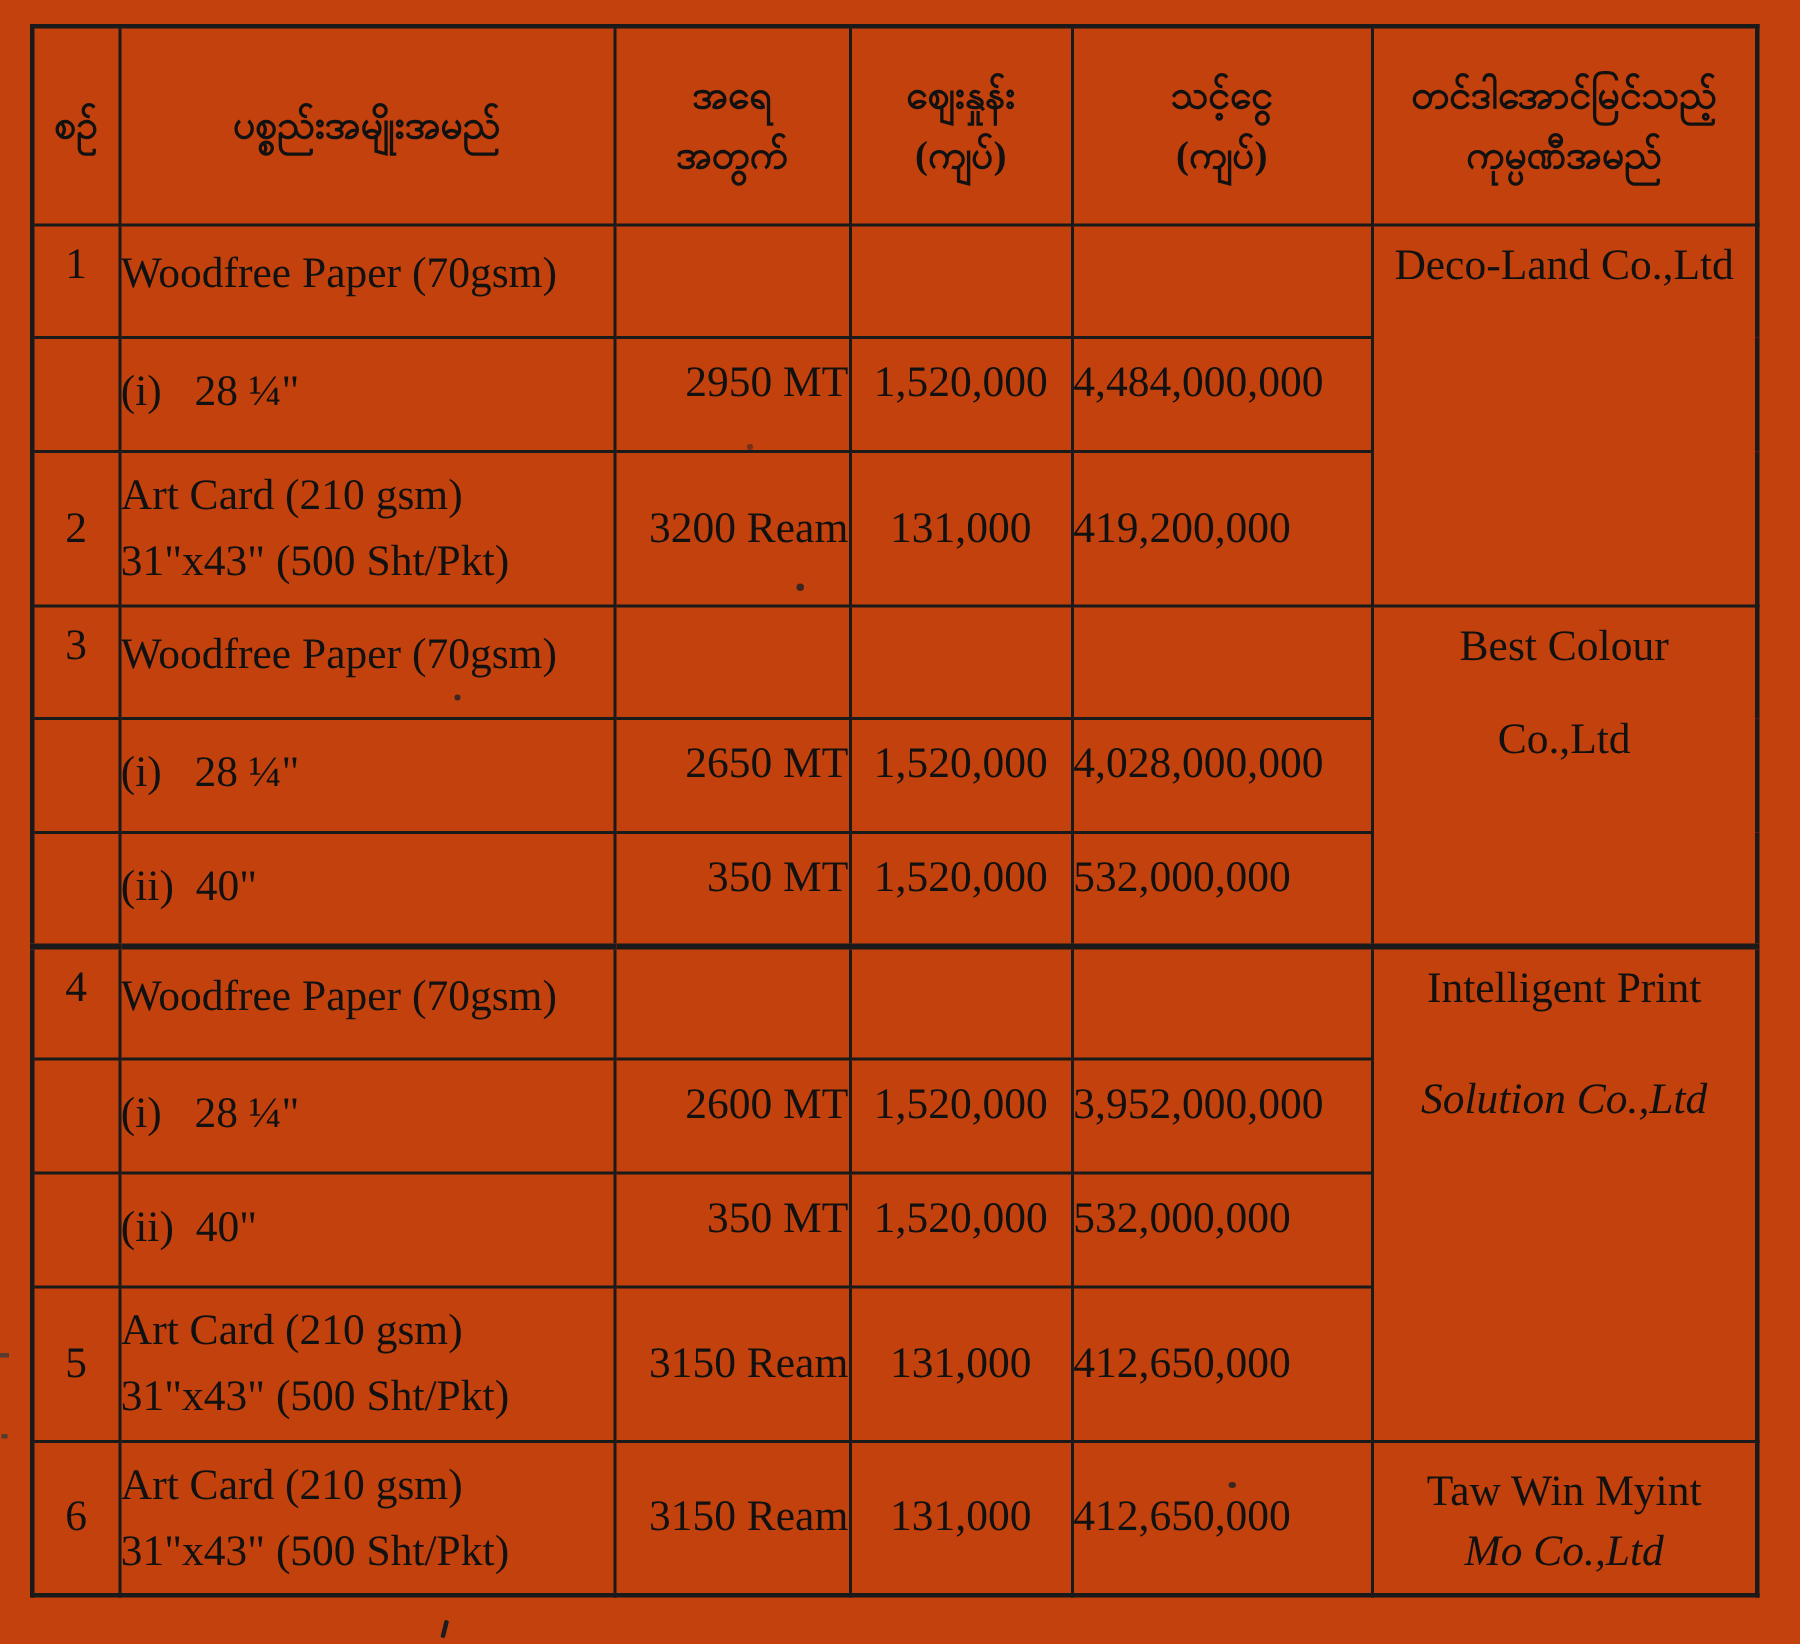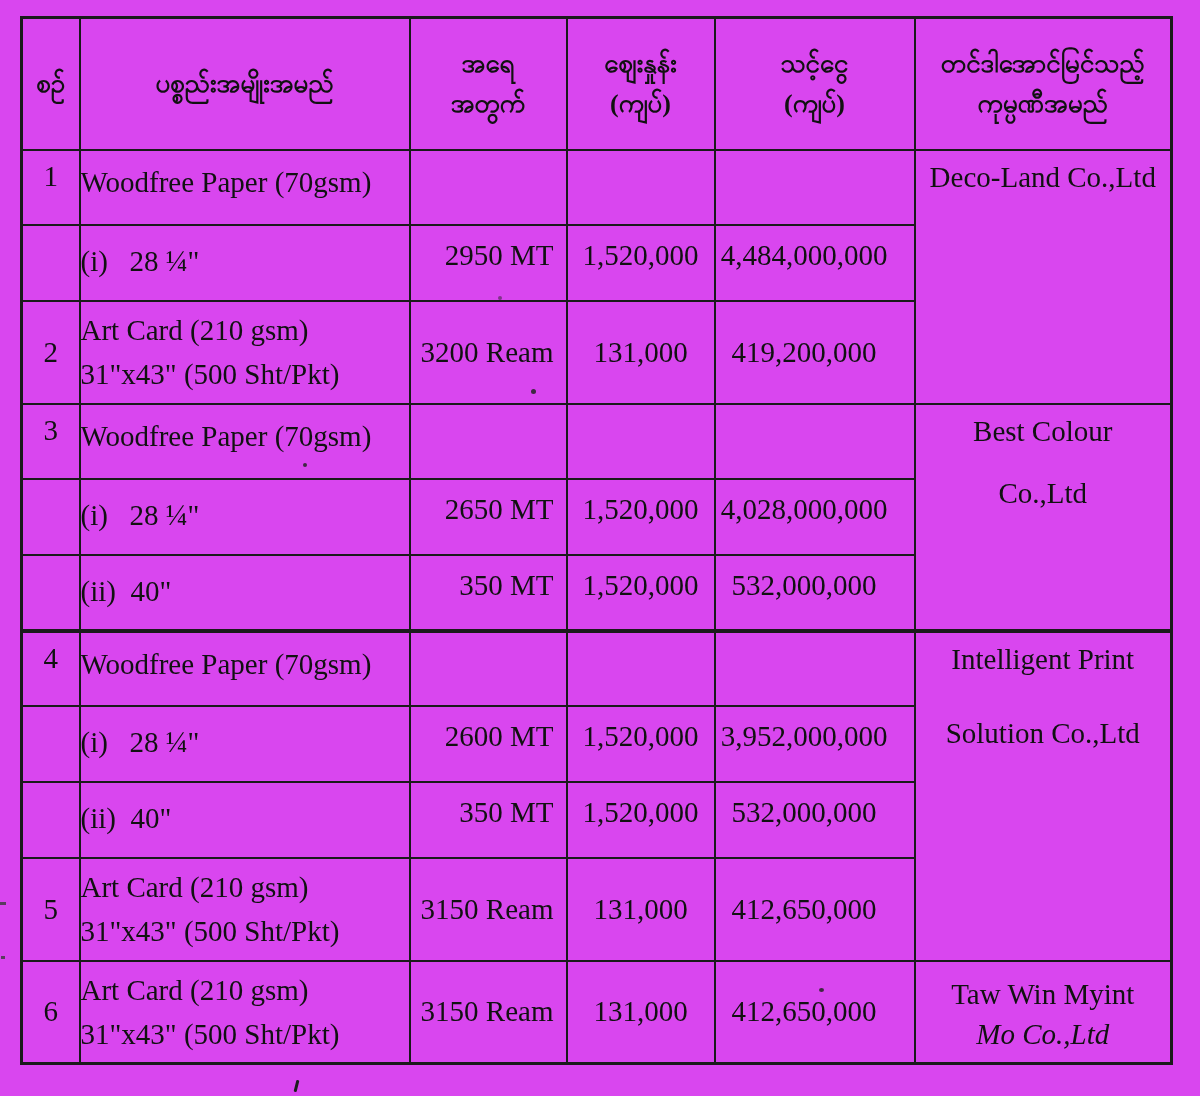--- a/index.html
+++ b/index.html
@@ -6,7 +6,7 @@
   .page{
     position:relative;
     width:1200px;height:1096px;
-    background:#d946ef;
+    background:#c2410c;
     color:#111;
     font-family:"Liberation Serif","DejaVu Serif",serif;
     overflow:hidden;

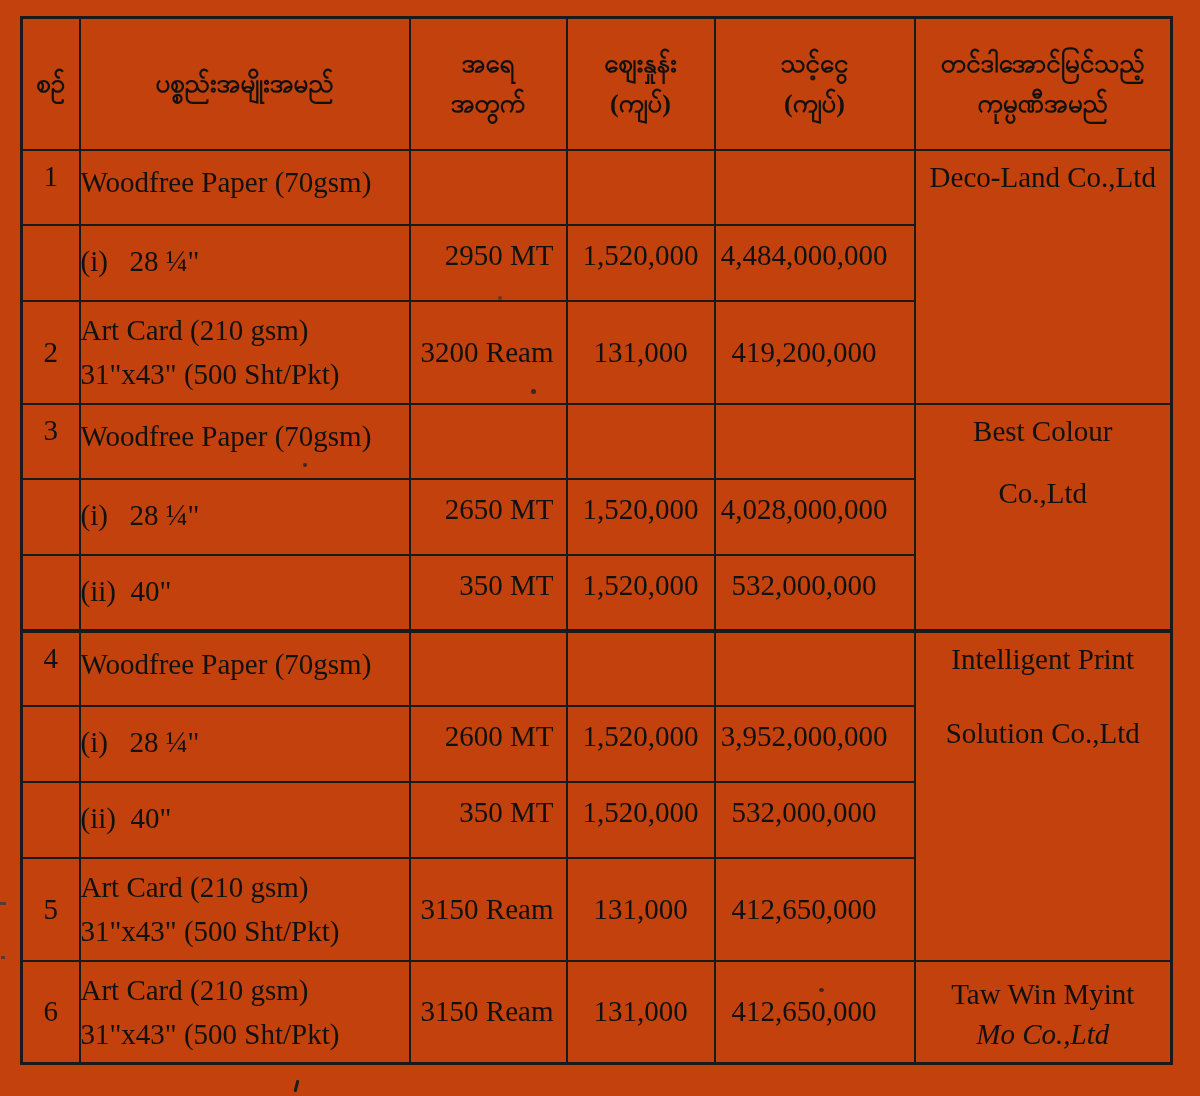--- a/index.html
+++ b/index.html
@@ -47,7 +47,7 @@
   td.c-serial{text-align:center;}
   td.c-item{text-align:left;}
   td.c-item .l{display:block;line-height:44px;white-space:pre-wrap;}
-  td.c-qty{text-align:right;padding-right:12px;}
+  td.c-qty{text-align:right;}
   td.c-price{text-align:center;}
   td.c-amount{text-align:center;padding-right:21px;}
 

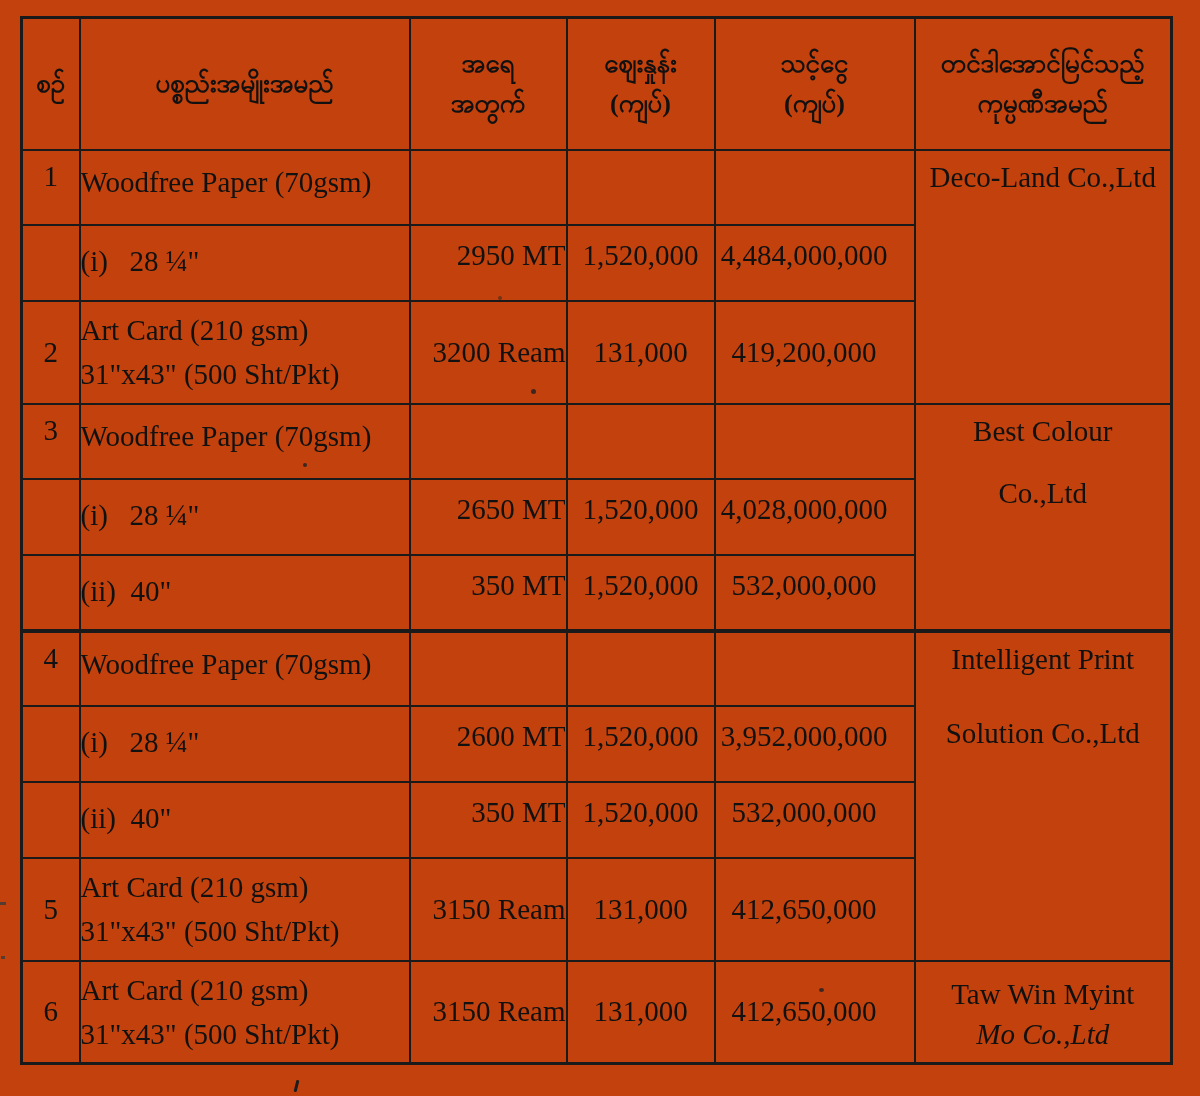--- a/index.html
+++ b/index.html
@@ -49,7 +49,7 @@
   td.c-item .l{display:block;line-height:44px;white-space:pre-wrap;}
   td.c-qty{text-align:right;}
   td.c-price{text-align:center;}
-  td.c-amount{text-align:center;padding-right:21px;}
+  td.c-amount{text-align:left;padding-right:21px;}
 
   td.c-company{
     text-align:center;

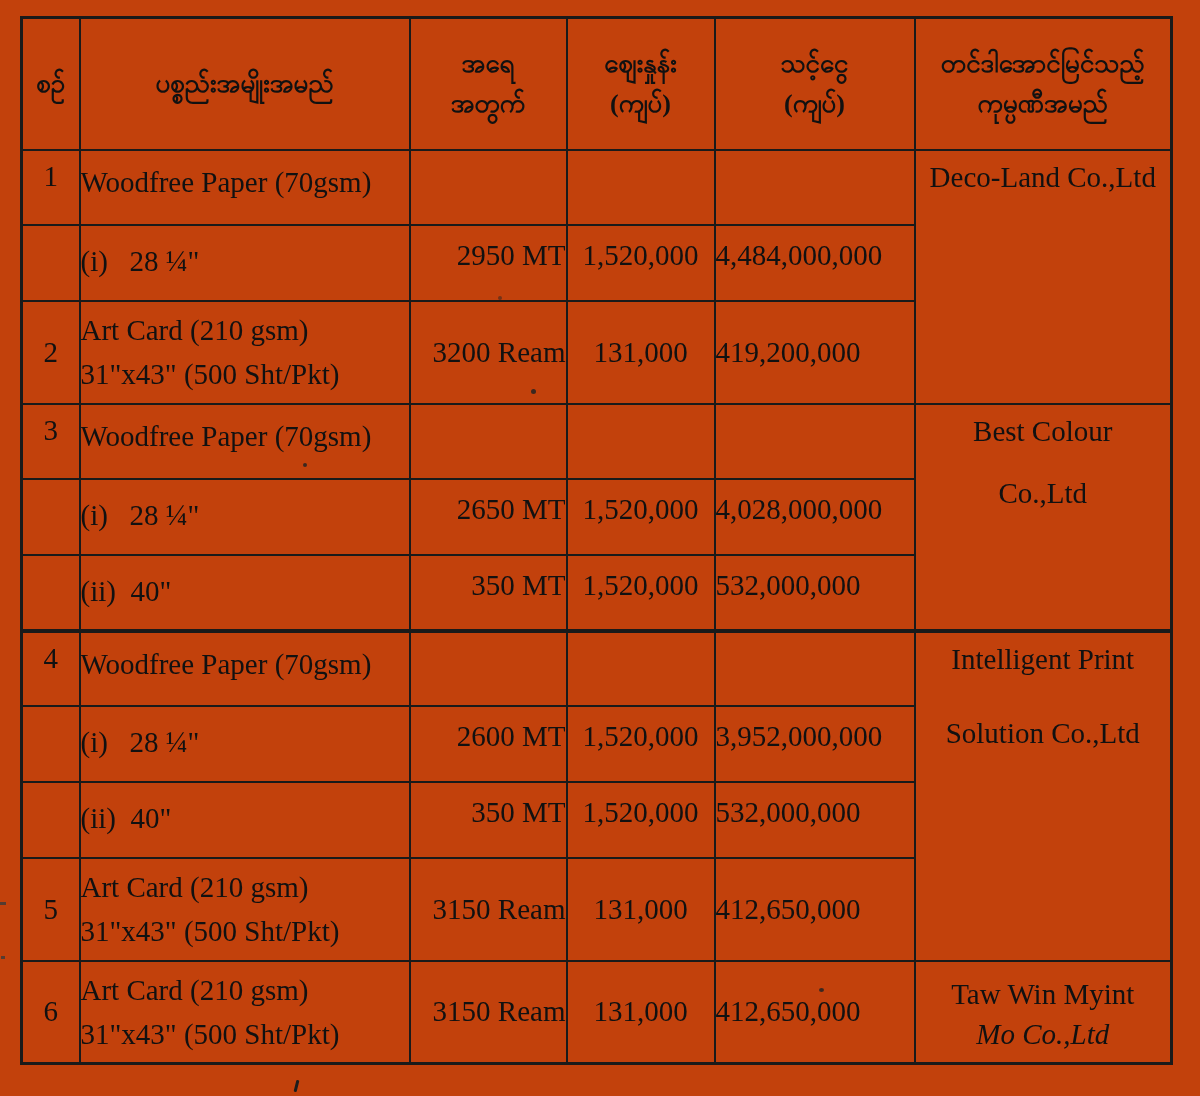--- a/index.html
+++ b/index.html
@@ -59,7 +59,7 @@
   td.c-company .l{display:block;line-height:34px;}
   td.c-company.gap-sm .l + .l{margin-top:6px;font-style:italic;}
   td.c-company.gap-md .l + .l{margin-top:28px;}
-  td.c-company.gap-lg .l + .l{margin-top:40px;}
+  td.c-company.gap-lg .l + .l{margin-top:40px;font-style:italic;}
 
   .speck{position:absolute;background:#232323;border-radius:50%;opacity:.85;}
   .tickmark{position:absolute;background:#1d1d1d;transform:rotate(14deg);border-radius:1px;}

